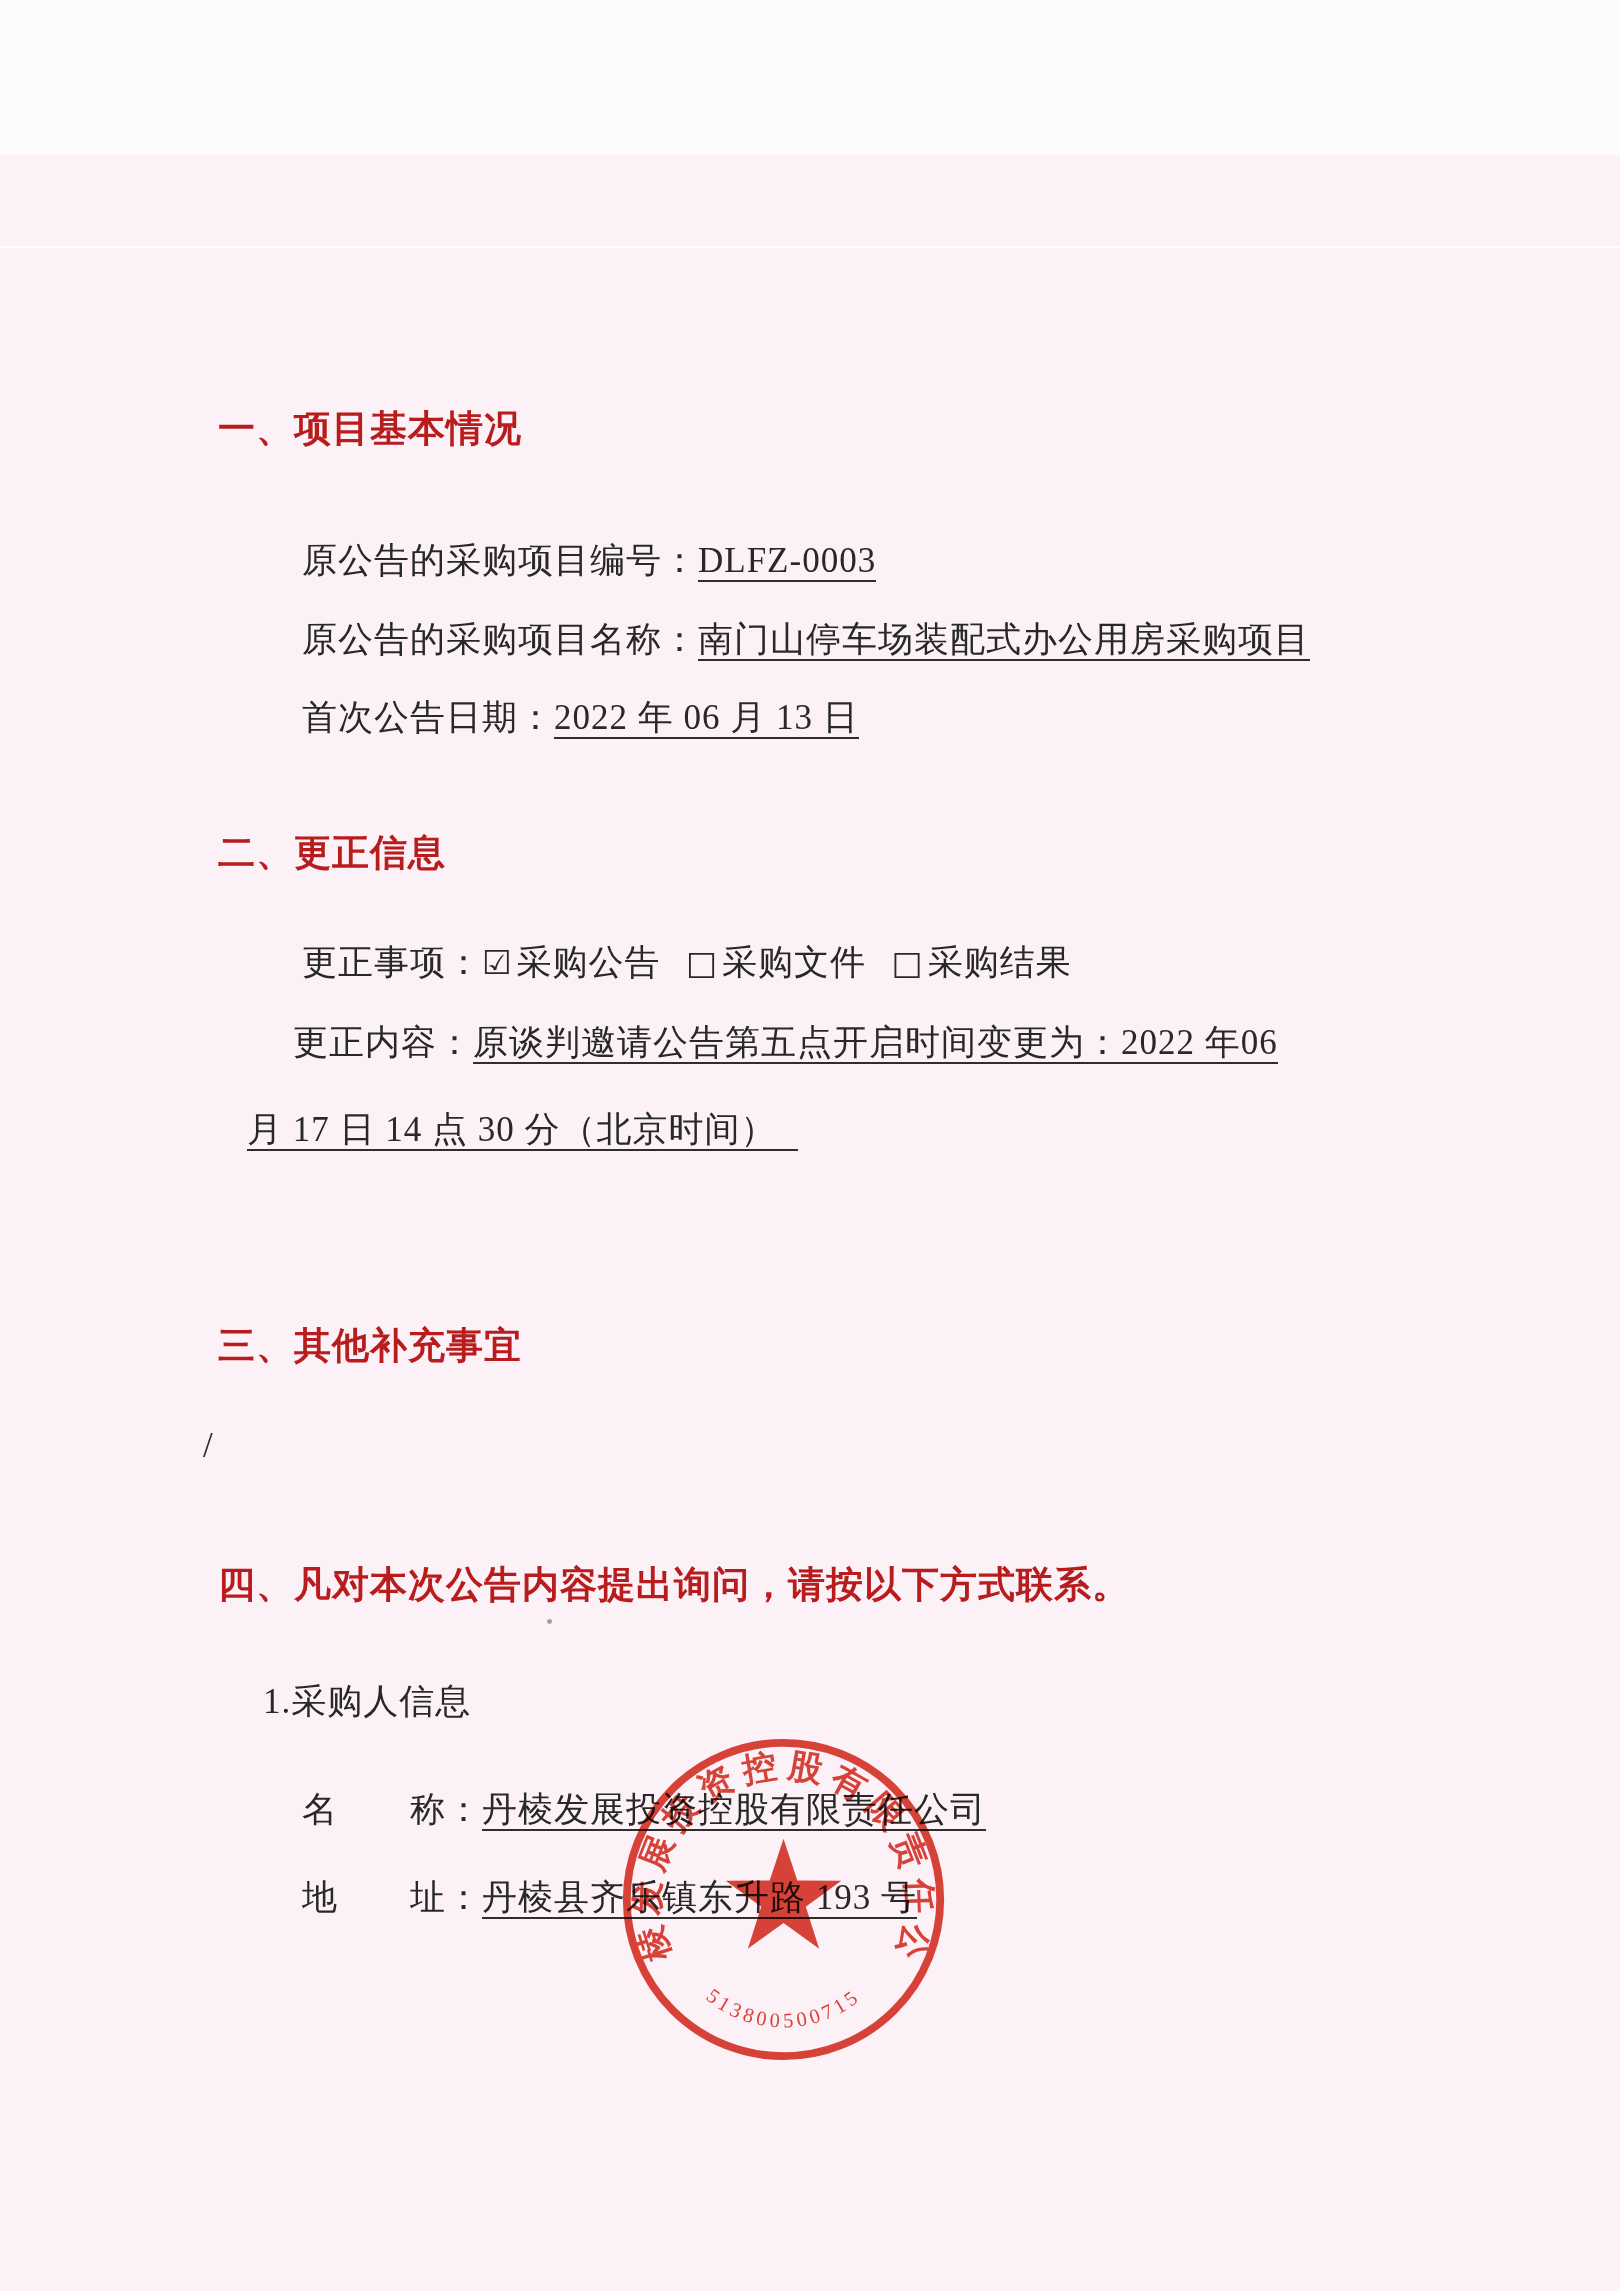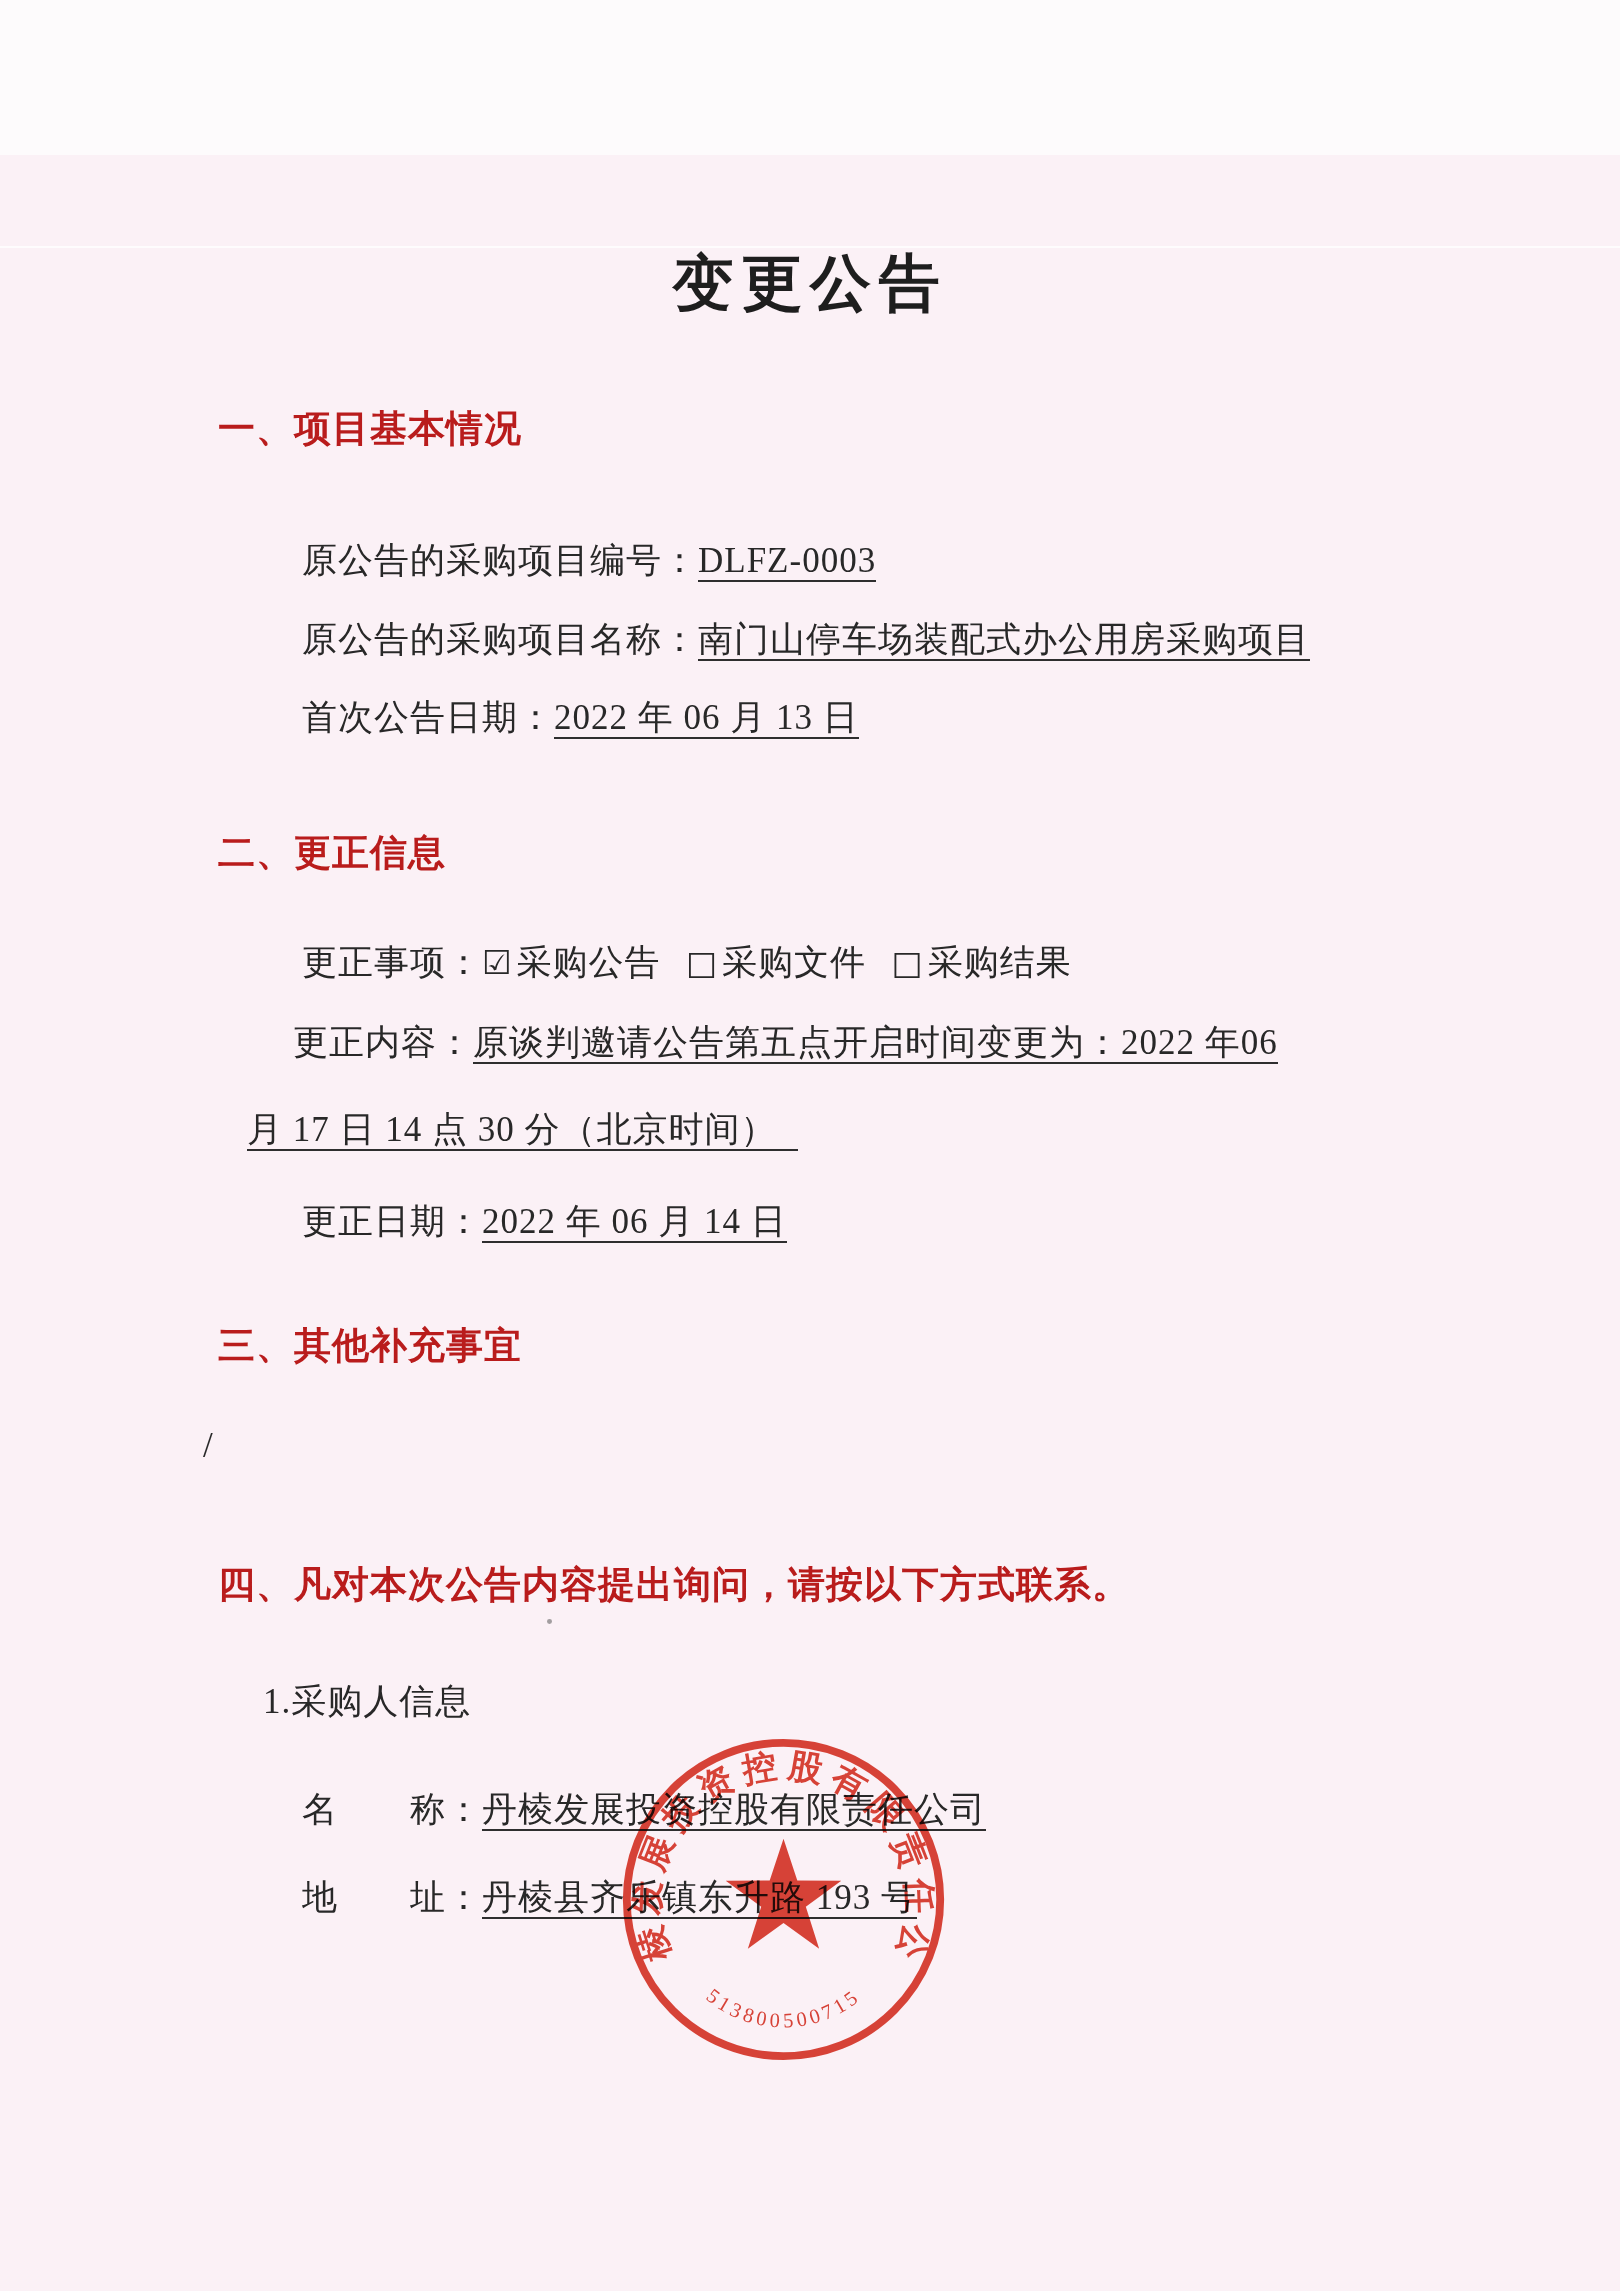--- a/index.html
+++ b/index.html
@@ -65,7 +65,6 @@
   <div class="scan-line"></div>
   <div class="speck" style="left:547px;top:1619px;"></div>
 
-  <div class="doc-title">变更公告</div>
 
   <div class="sec-heading" style="left:218px;top:404px;">一、项目基本情况</div>
 

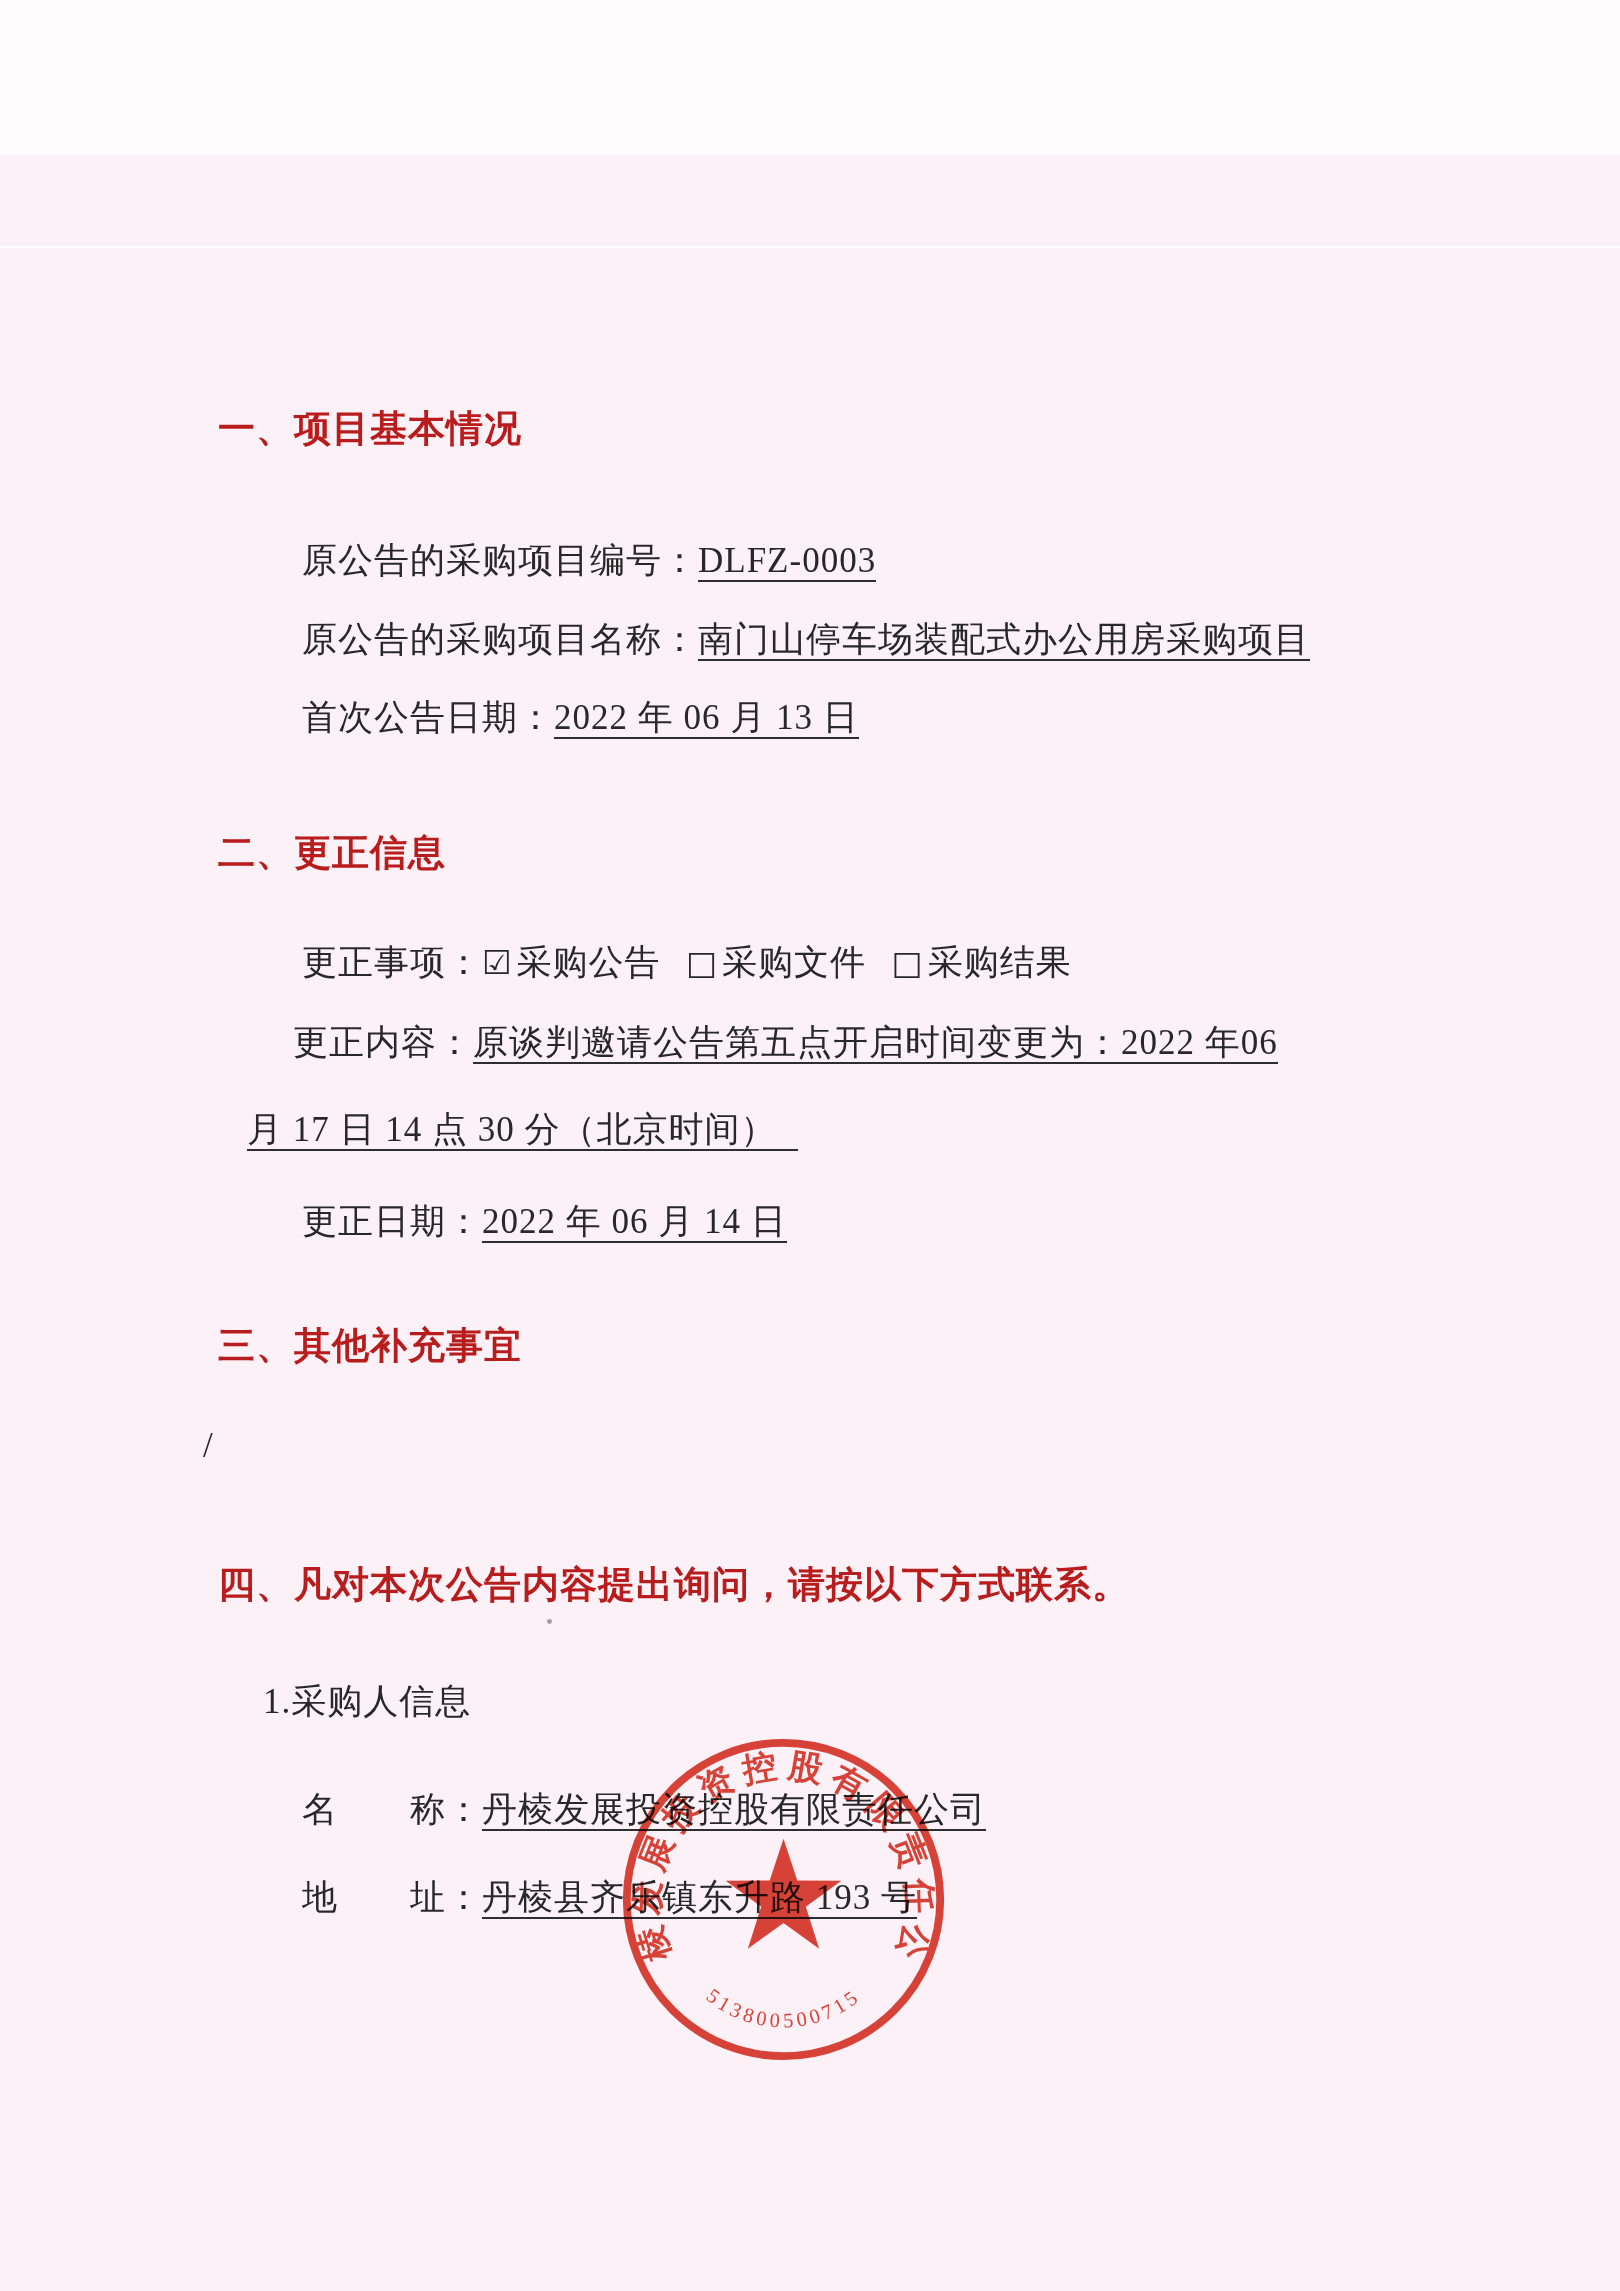--- a/index.html
+++ b/index.html
@@ -107,9 +107,6 @@
     <span class="u u-pad">月 17 日 14 点 30 分（北京时间）</span>
   </div>
 
-  <div class="line" style="left:302px;top:1198px;">
-    <span class="lbl">更正日期：</span><span class="u">2022 年 06 月 14 日</span>
-  </div>
 
   <div class="sec-heading" style="left:218px;top:1321px;">三、其他补充事宜</div>
 

